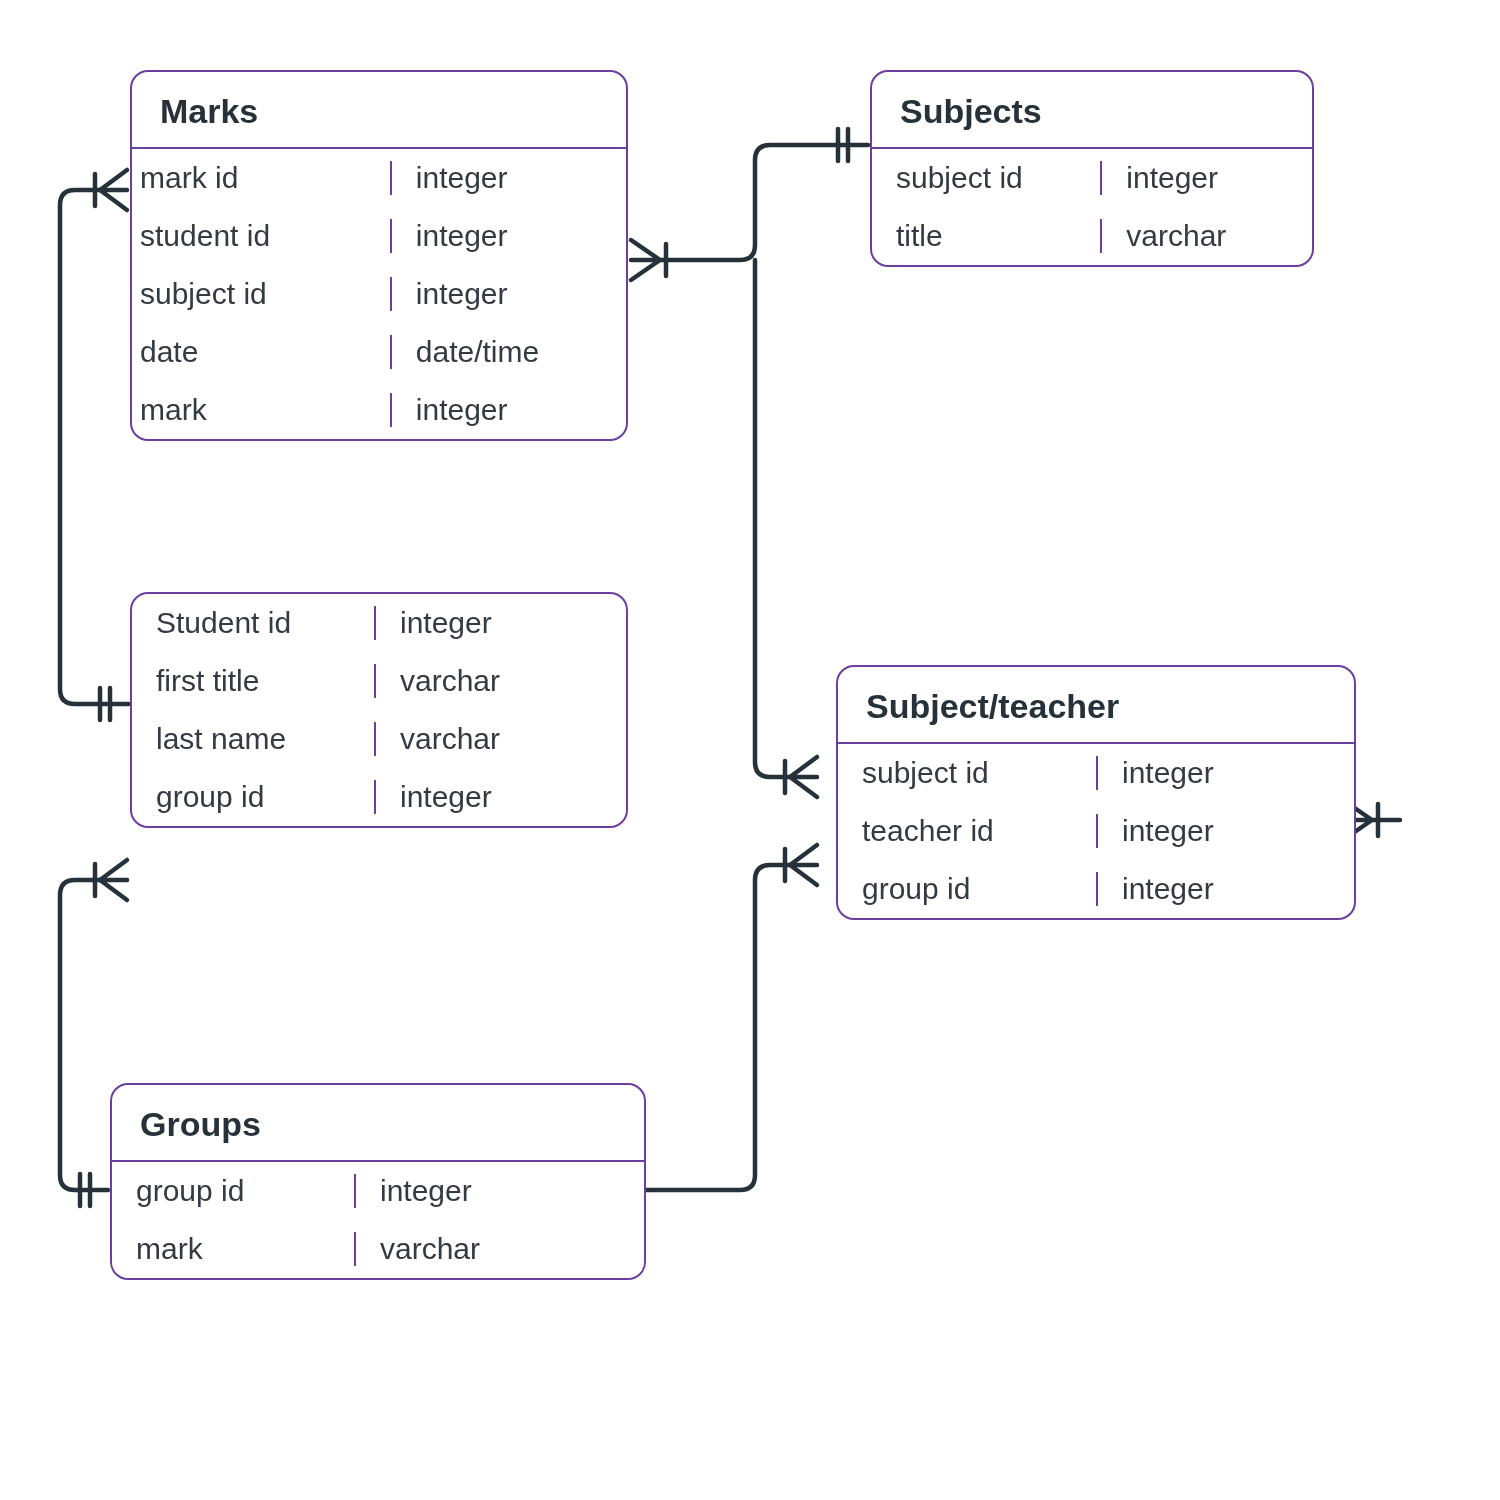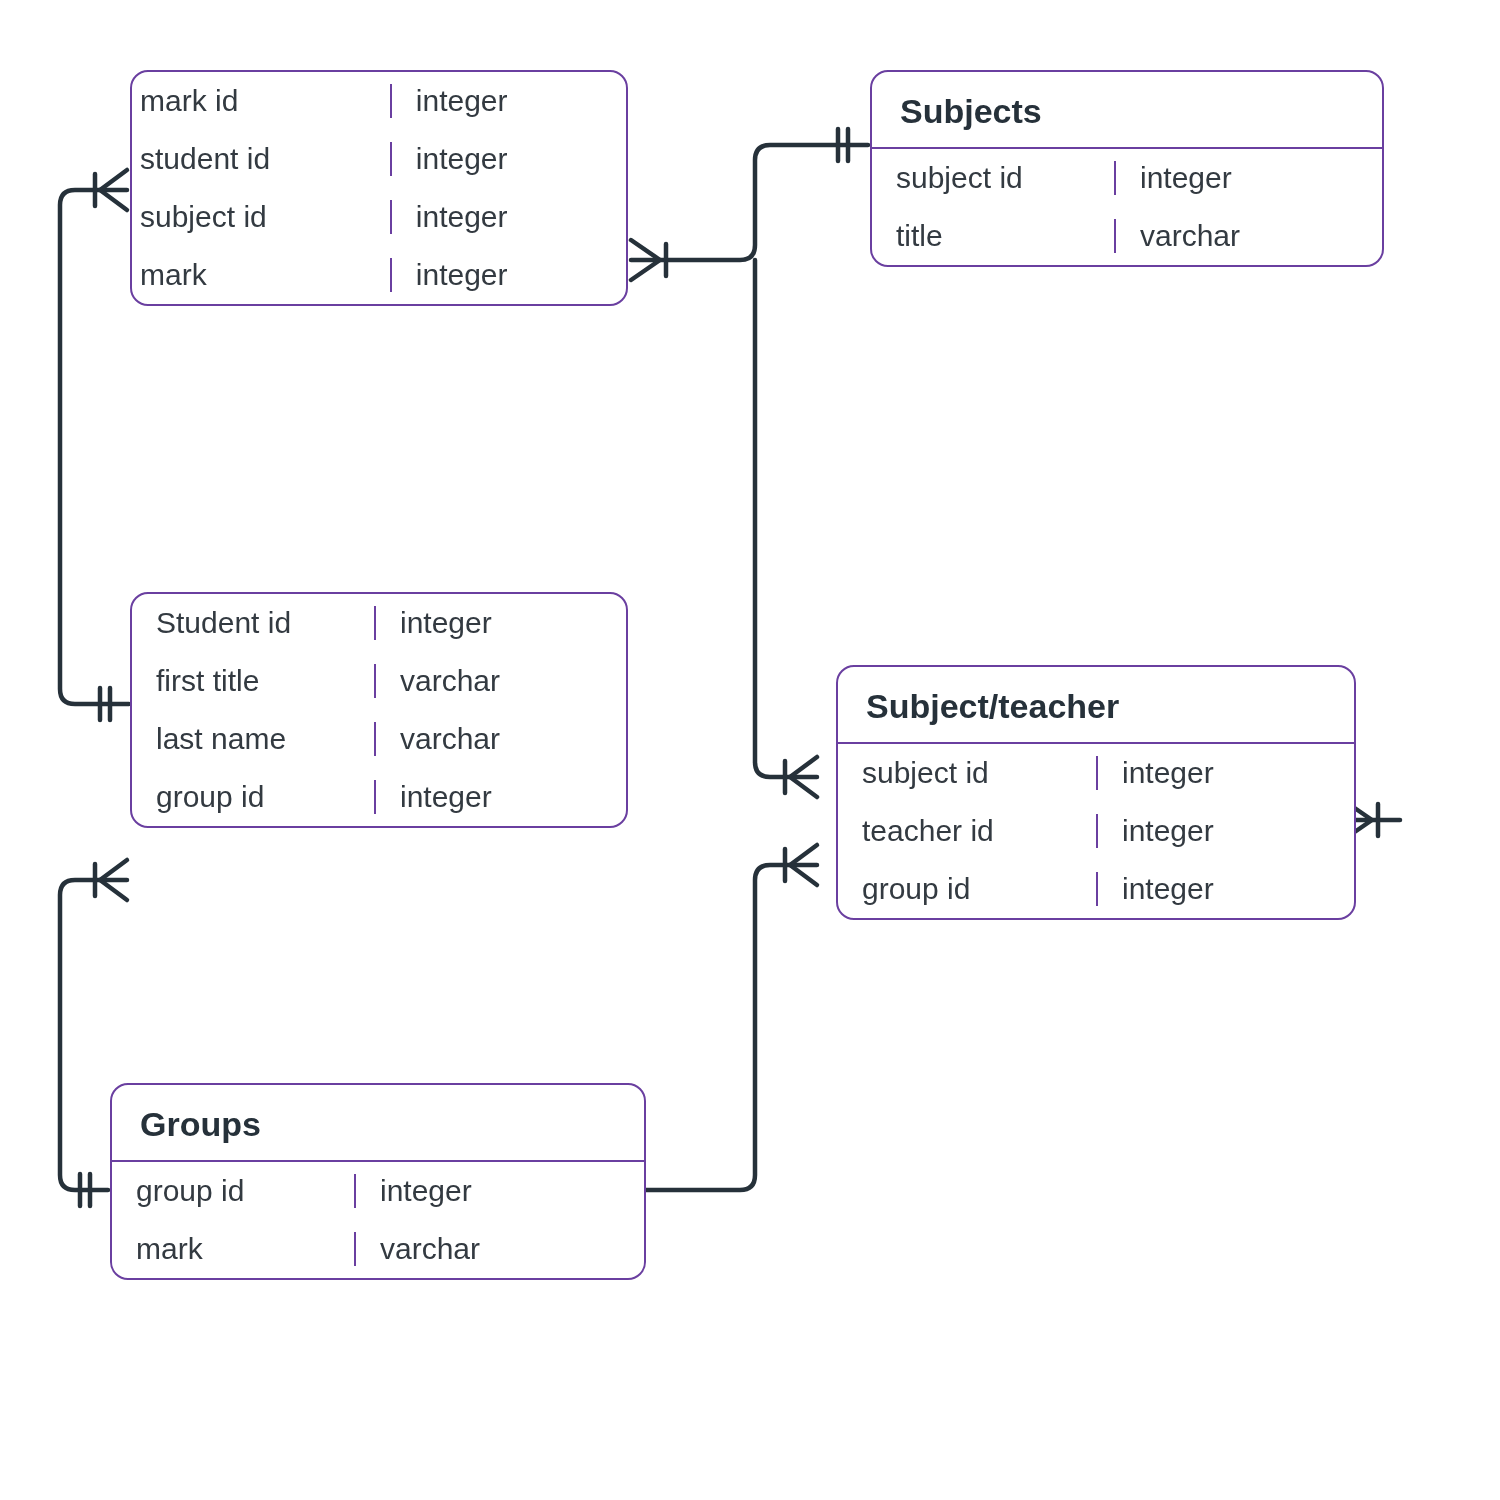--- a/index.html
+++ b/index.html
@@ -133,6 +133,7 @@
   </svg>
 
   <div id="e-marks" class="entity">
+    <div class="title">Marks</div>
     <div class="row">
       <div class="cell left">mark id</div>
       <div class="cell right">integer</div>

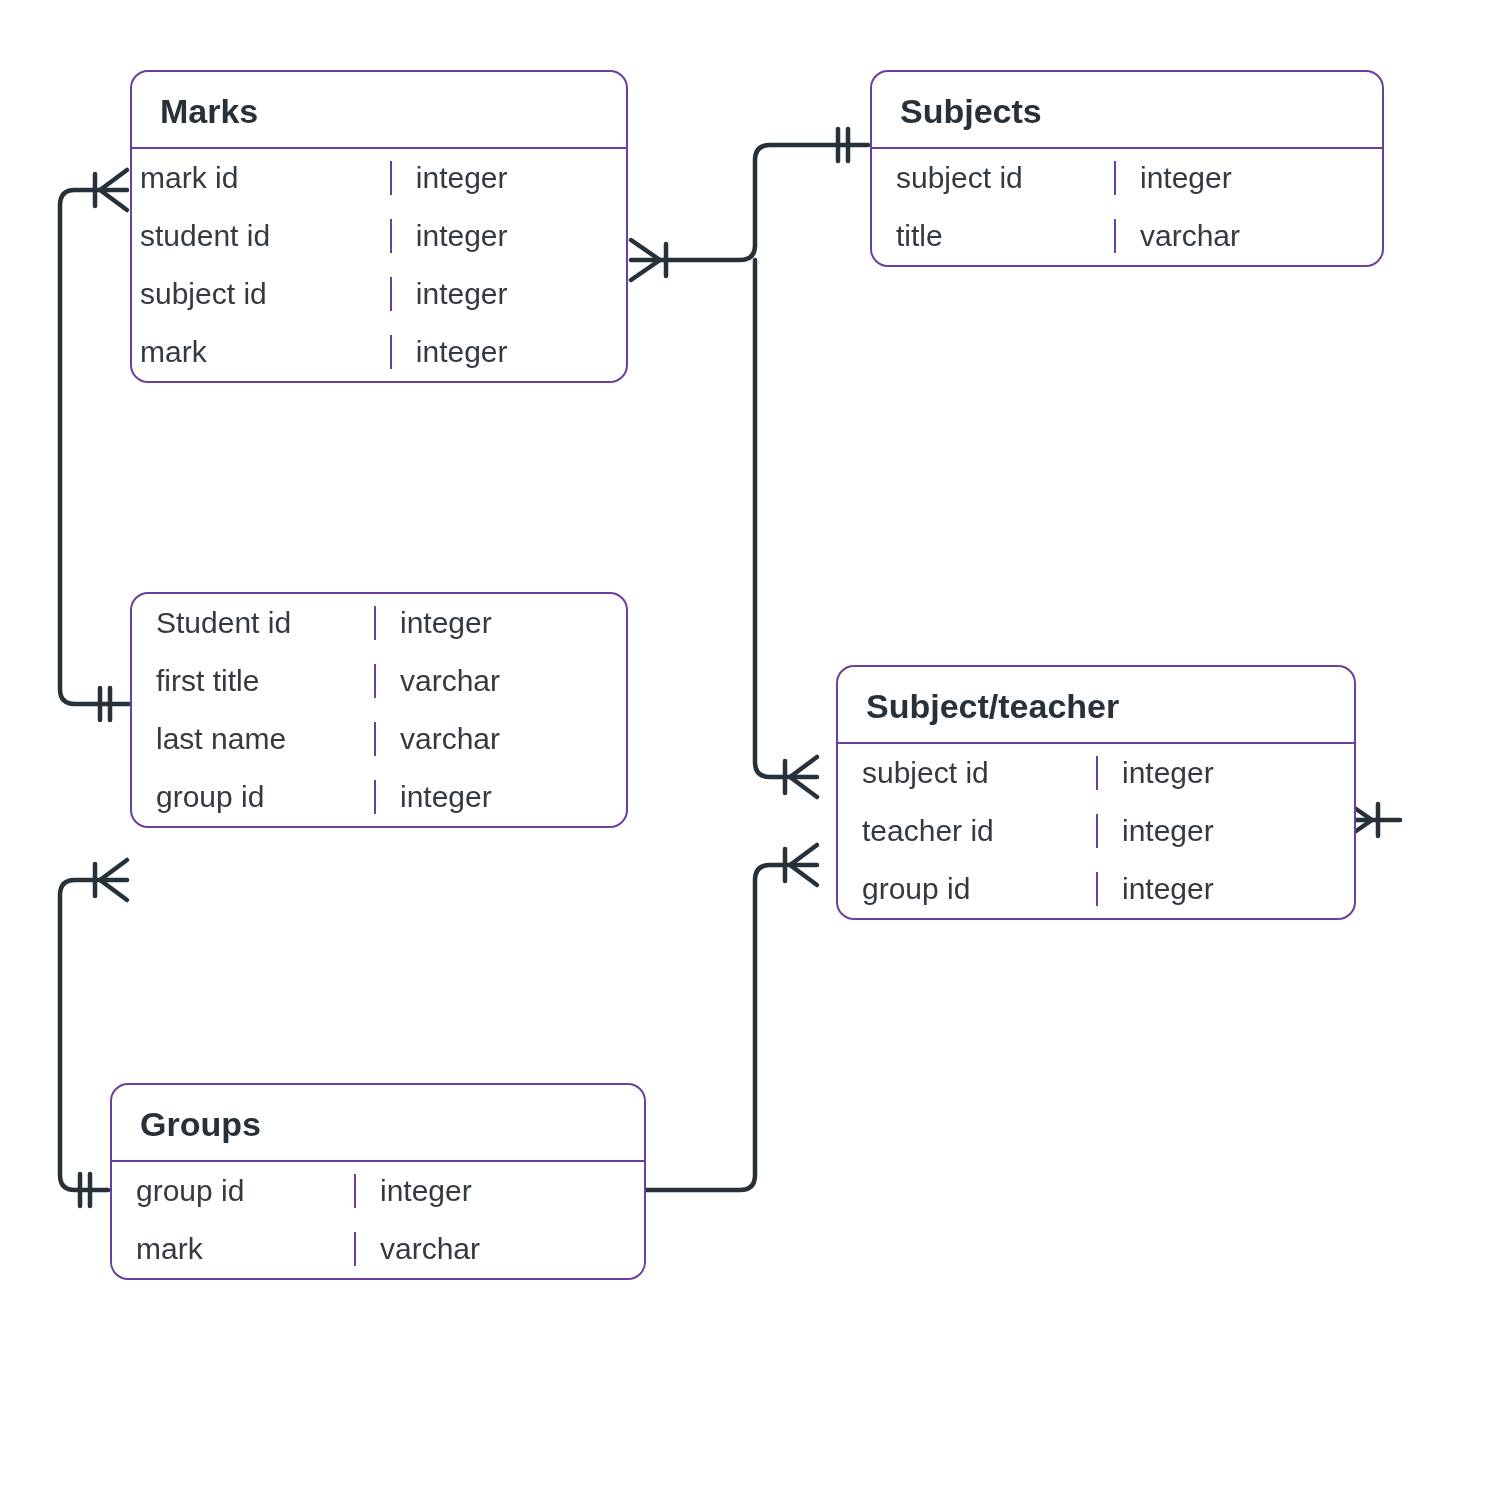--- a/index.html
+++ b/index.html
@@ -59,7 +59,7 @@
   #e-marks .cell.left  { width: 279px; padding-left: 8px; }
   #e-marks .cell.right { width: 250px; }
 
-  #e-subjects { left: 870px; top: 70px; width: 514px; }
+  #e-subjects { left: 870px; top: 70px; width: 444px; }
   #e-subjects .cell.left  { width: 244px; }
   #e-subjects .cell.right { width: 222px; }
 

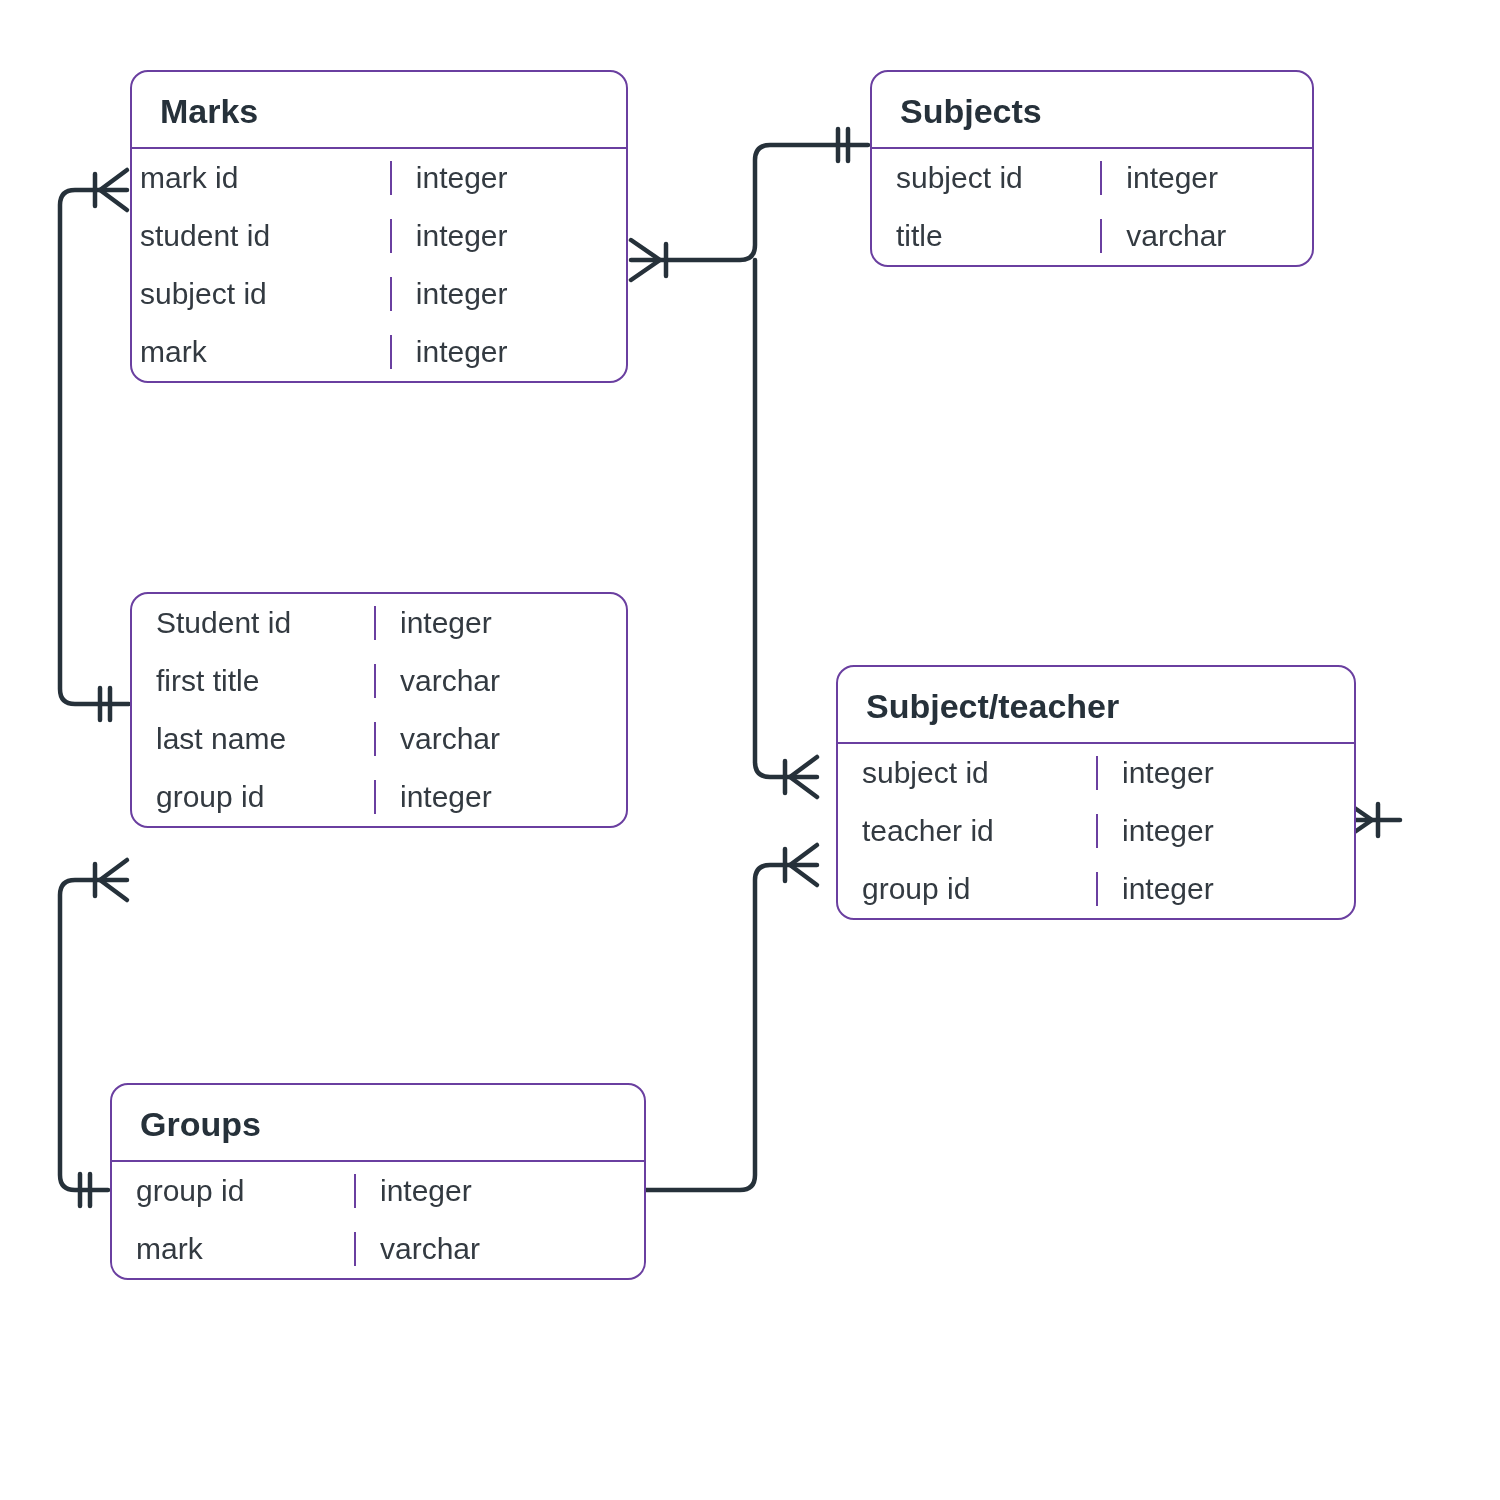--- a/index.html
+++ b/index.html
@@ -147,6 +147,10 @@
       <div class="cell right">integer</div>
     </div>
     <div class="row">
+      <div class="cell left">date</div>
+      <div class="cell right">date/time</div>
+    </div>
+    <div class="row">
       <div class="cell left">mark</div>
       <div class="cell right">integer</div>
     </div>

